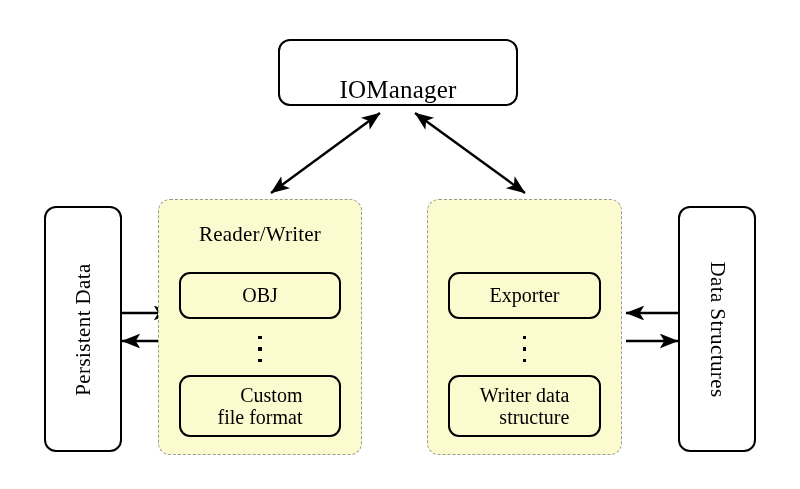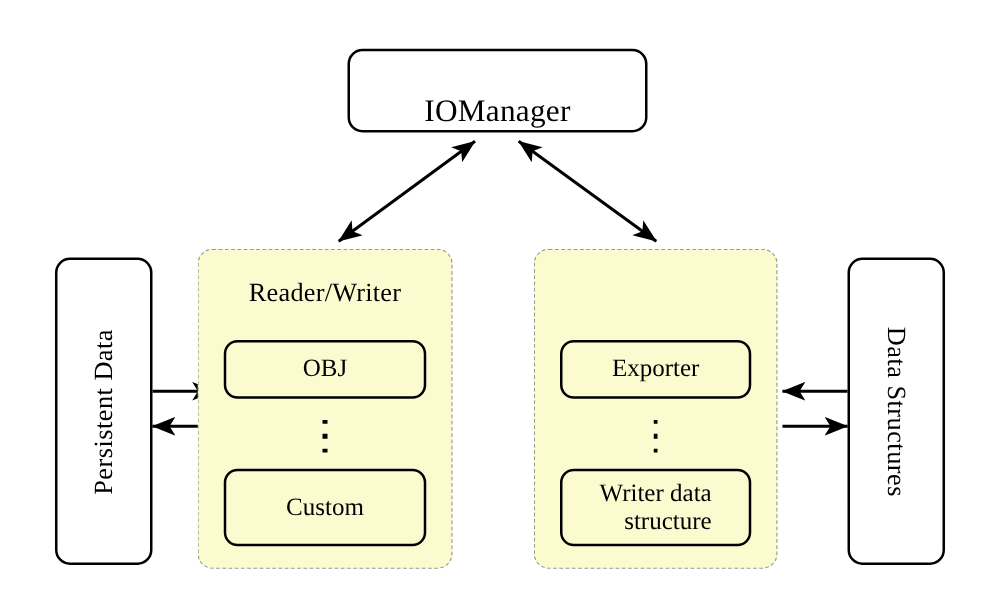--- a/index.html
+++ b/index.html
@@ -194,6 +194,7 @@
     <div class="item-box item-bottom">
       <span>
         <span>Custom</span><br>
+        <span>file format</span>
       </span>
     </div>
   </div>

